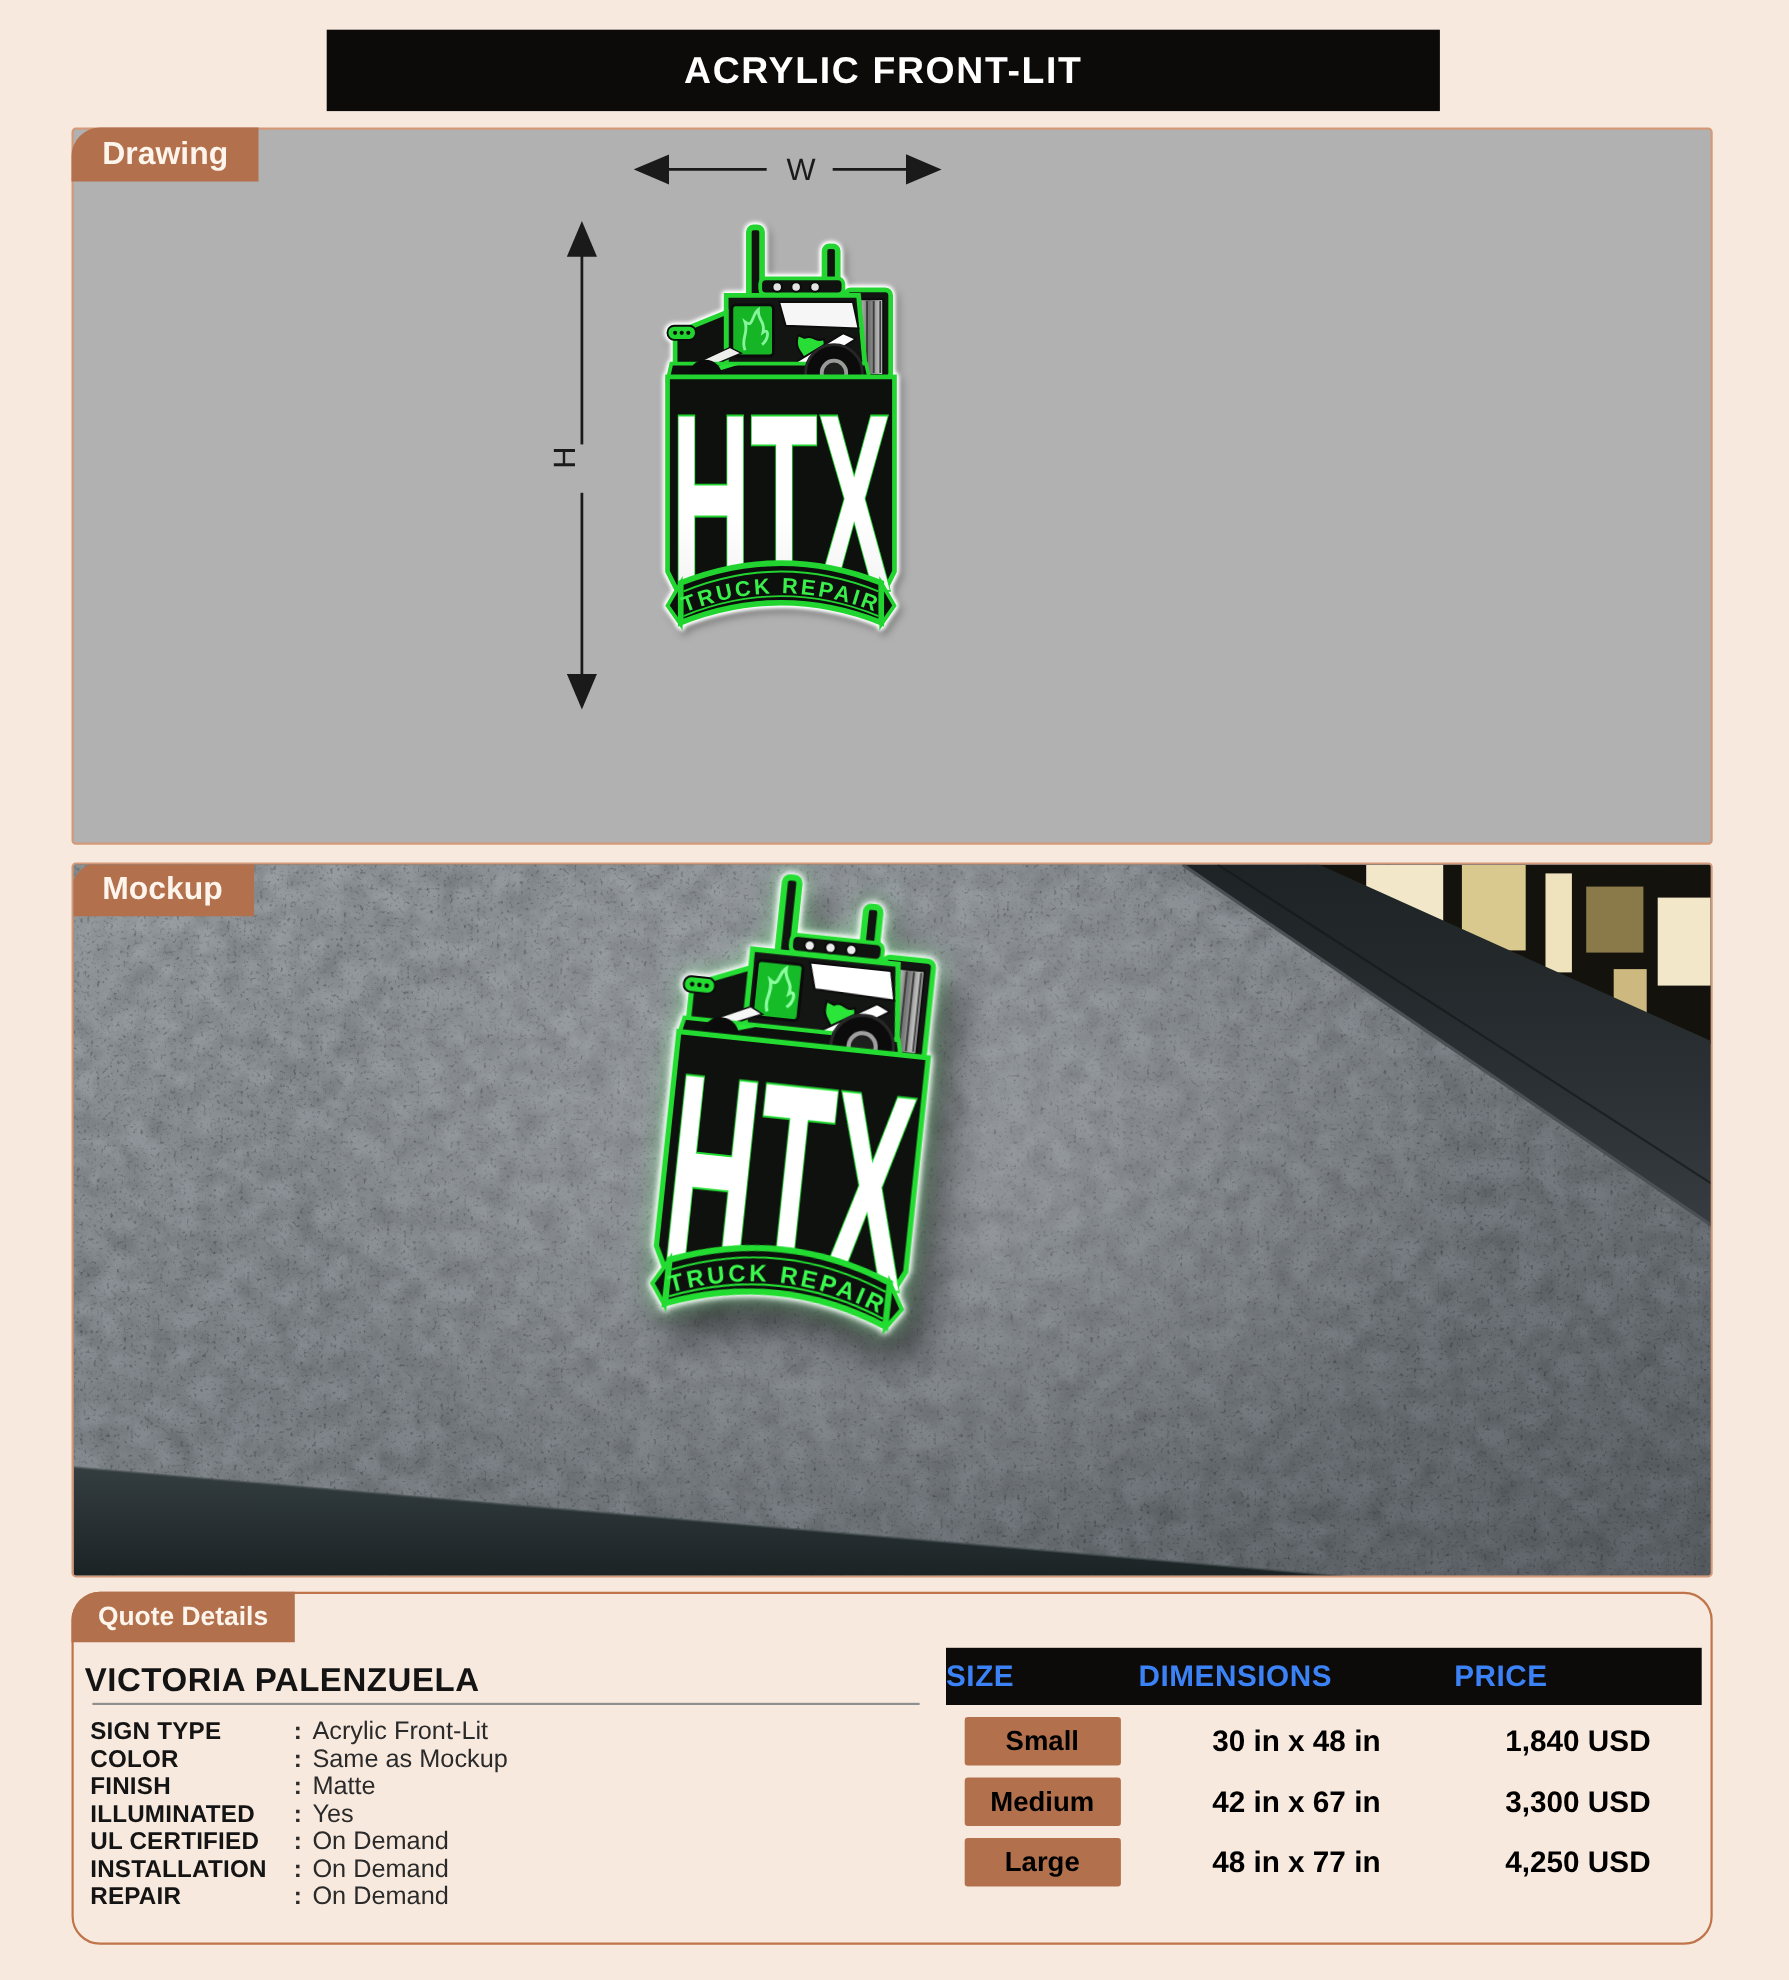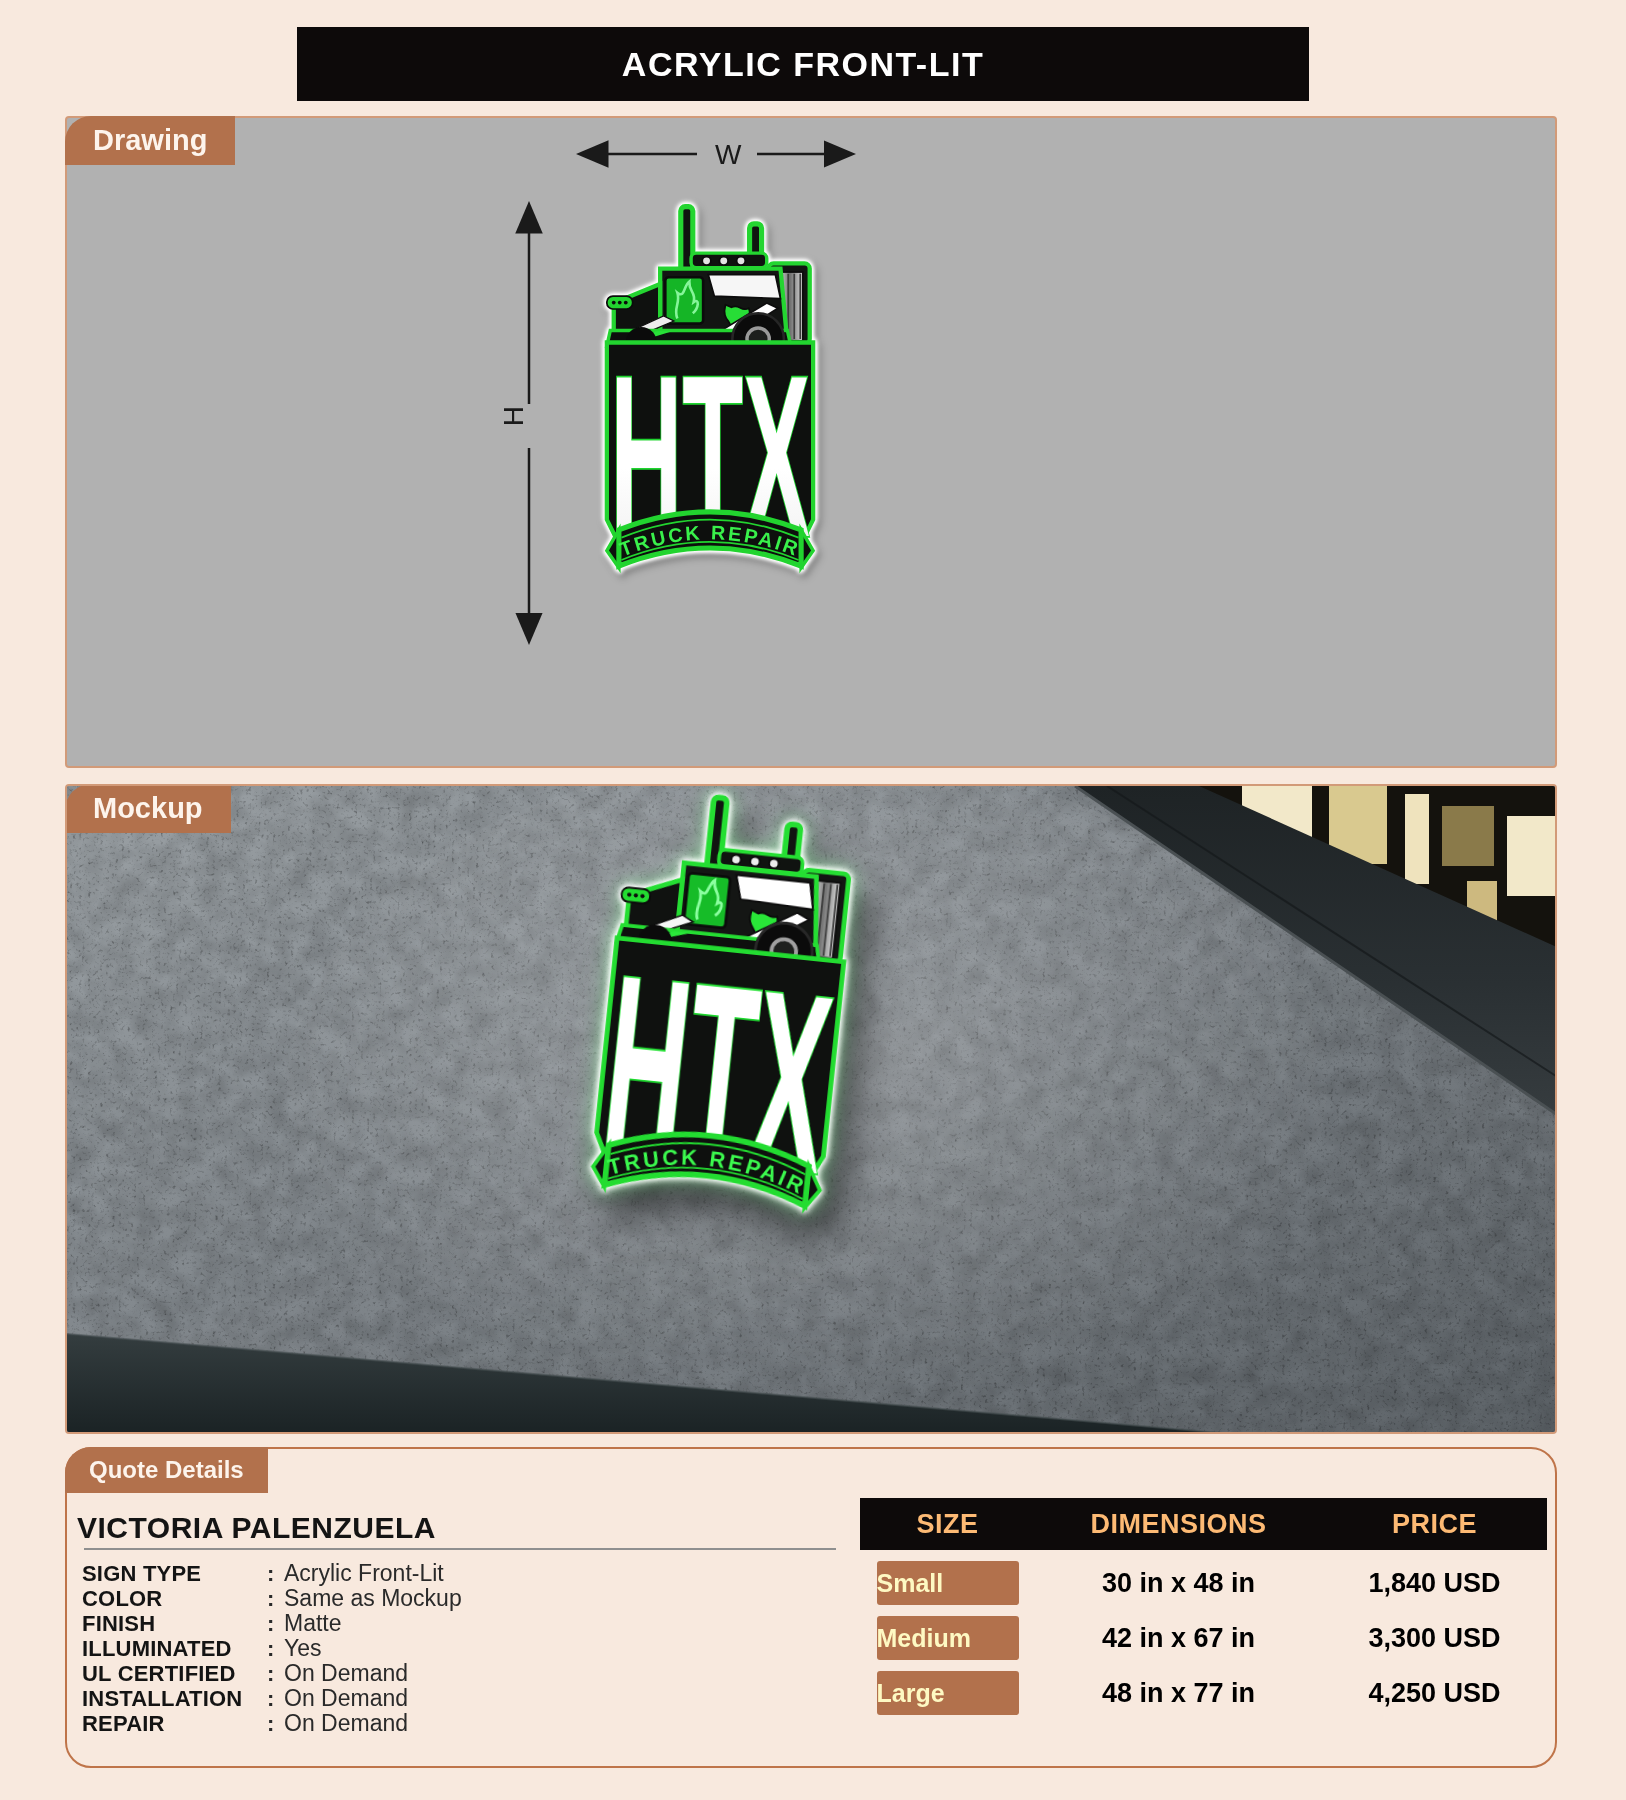--- a/index.html
+++ b/index.html
@@ -47,7 +47,7 @@
 
   .price-table { position:absolute; left:793px; top:49px; width:687px; }
   .pt-head { display:grid; grid-template-columns:175px 287px 225px; background:#0d0a0a; height:52px; align-items:center; }
-  .pt-head div { color:#fdba74; font-size:27px; font-weight:bold; text-align:center; letter-spacing:.5px; }
+  .pt-head div { color:#3b82f6; font-size:27px; font-weight:bold; text-align:left; letter-spacing:.5px; }
   .pt-row { display:grid; grid-template-columns:175px 287px 225px; height:44px; align-items:center; margin-top:11px; }
   .pt-pill { width:142px; height:44px; margin:0 auto; background:#b2714c; border-radius:3px;
     display:flex; align-items:center; color:#fef9c3; font-size:25px; font-weight:bold; }

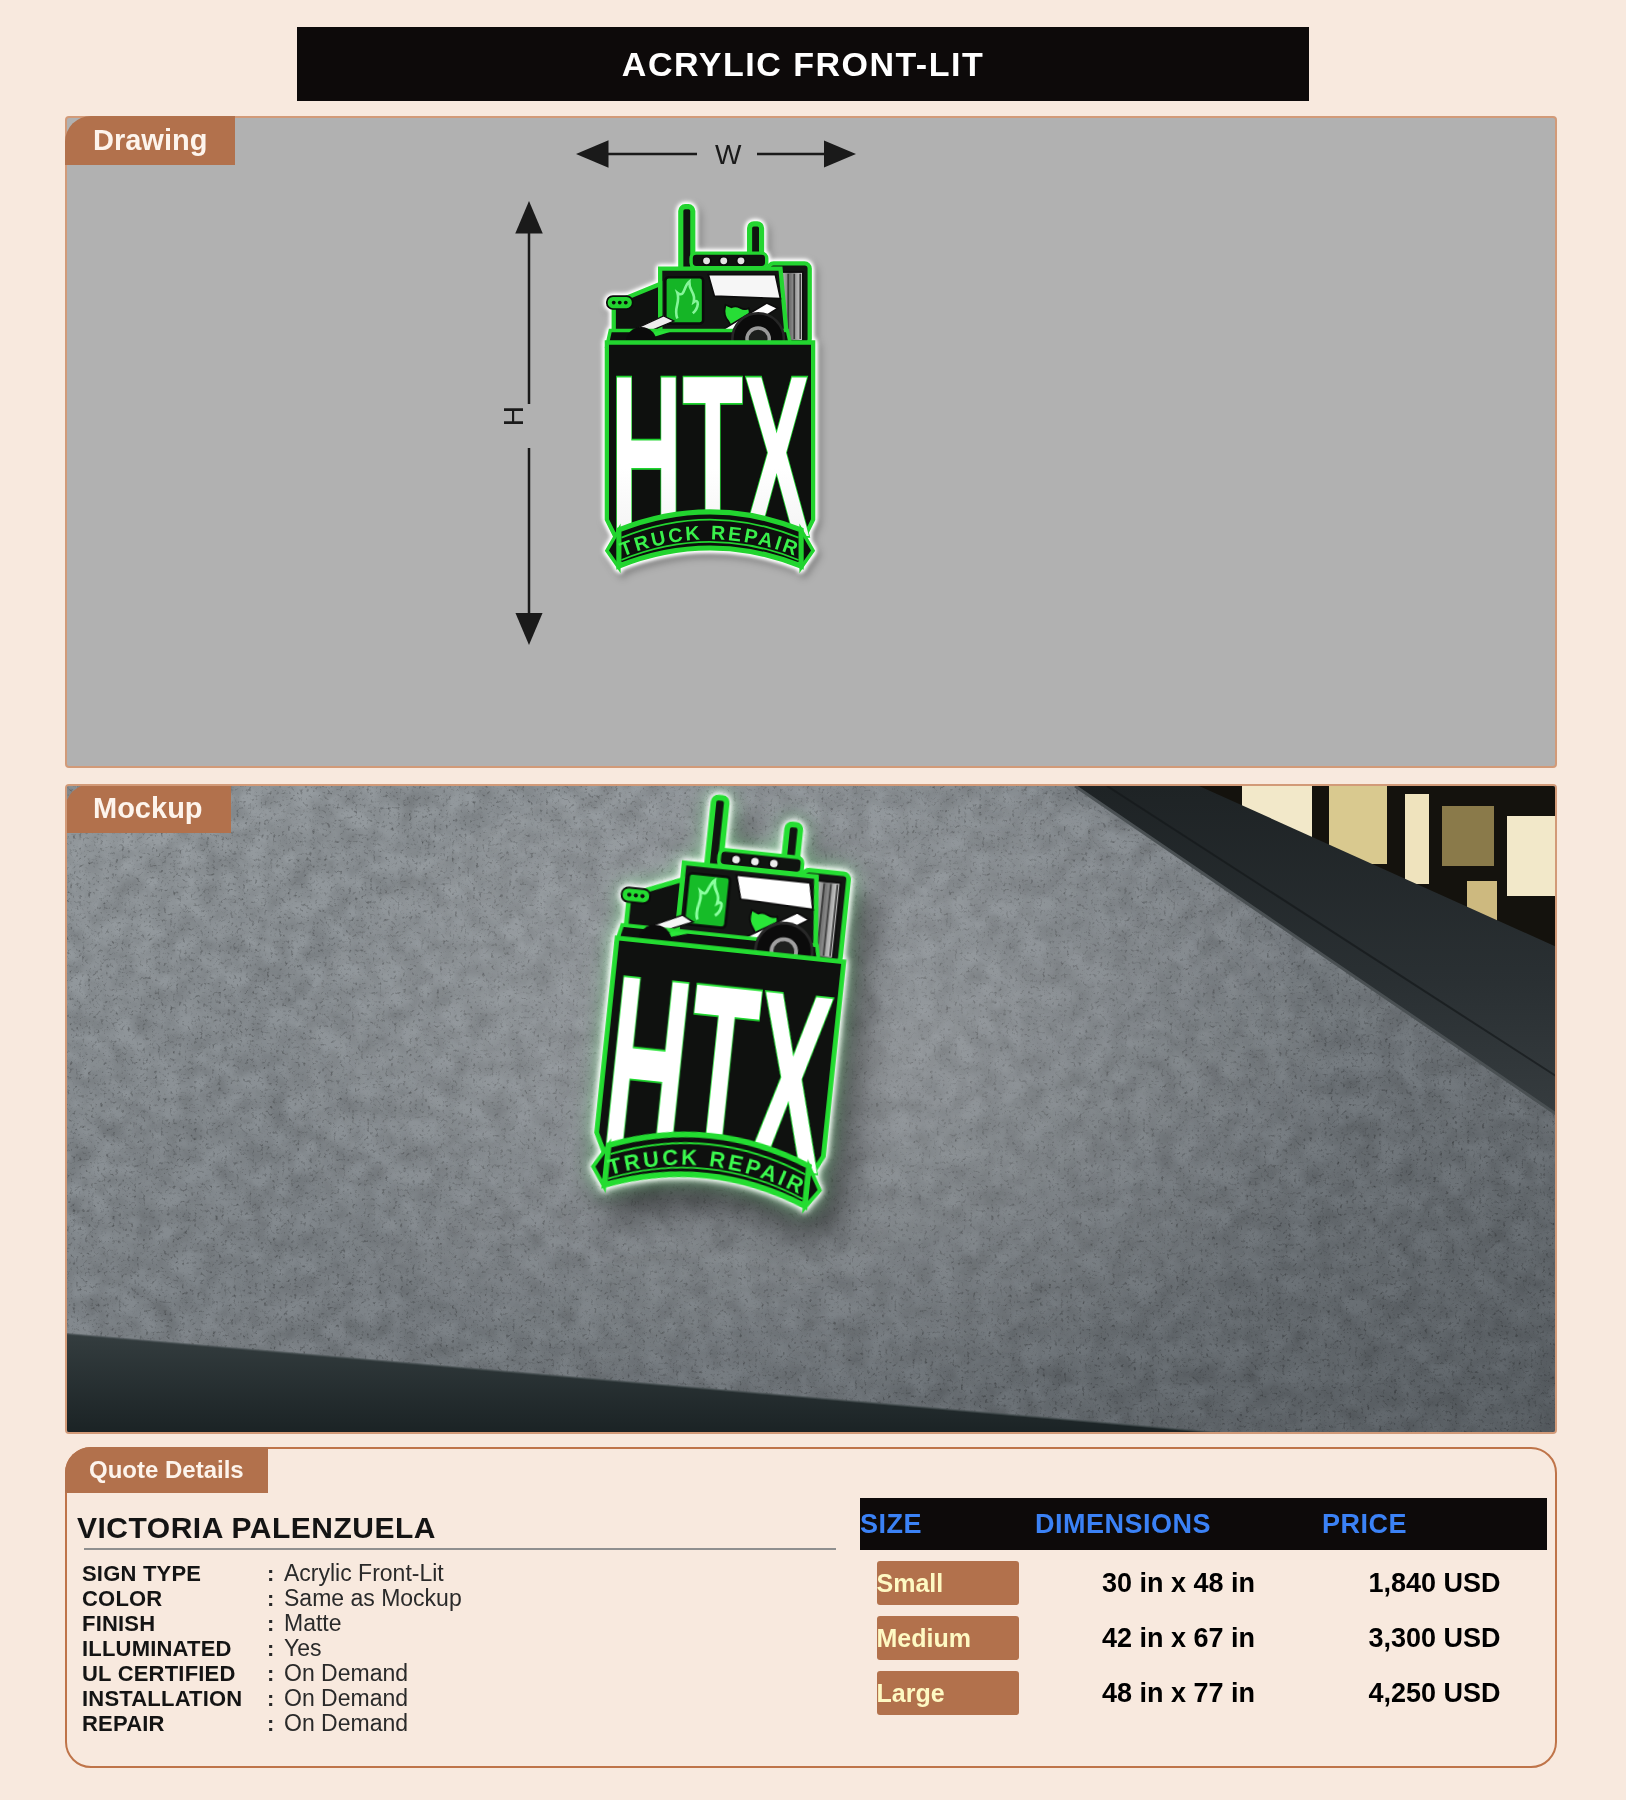--- a/index.html
+++ b/index.html
@@ -50,7 +50,7 @@
   .pt-head div { color:#3b82f6; font-size:27px; font-weight:bold; text-align:left; letter-spacing:.5px; }
   .pt-row { display:grid; grid-template-columns:175px 287px 225px; height:44px; align-items:center; margin-top:11px; }
   .pt-pill { width:142px; height:44px; margin:0 auto; background:#b2714c; border-radius:3px;
-    display:flex; align-items:center; color:#fef9c3; font-size:25px; font-weight:bold; }
+    display:flex; align-items:center; justify-content:center; color:#000000; font-size:25px; font-weight:bold; }
   .pt-cell { text-align:center; font-size:27px; font-weight:bold; color:#000000; }
 
   .hidden-defs { position:absolute; width:0; height:0; overflow:hidden; }

